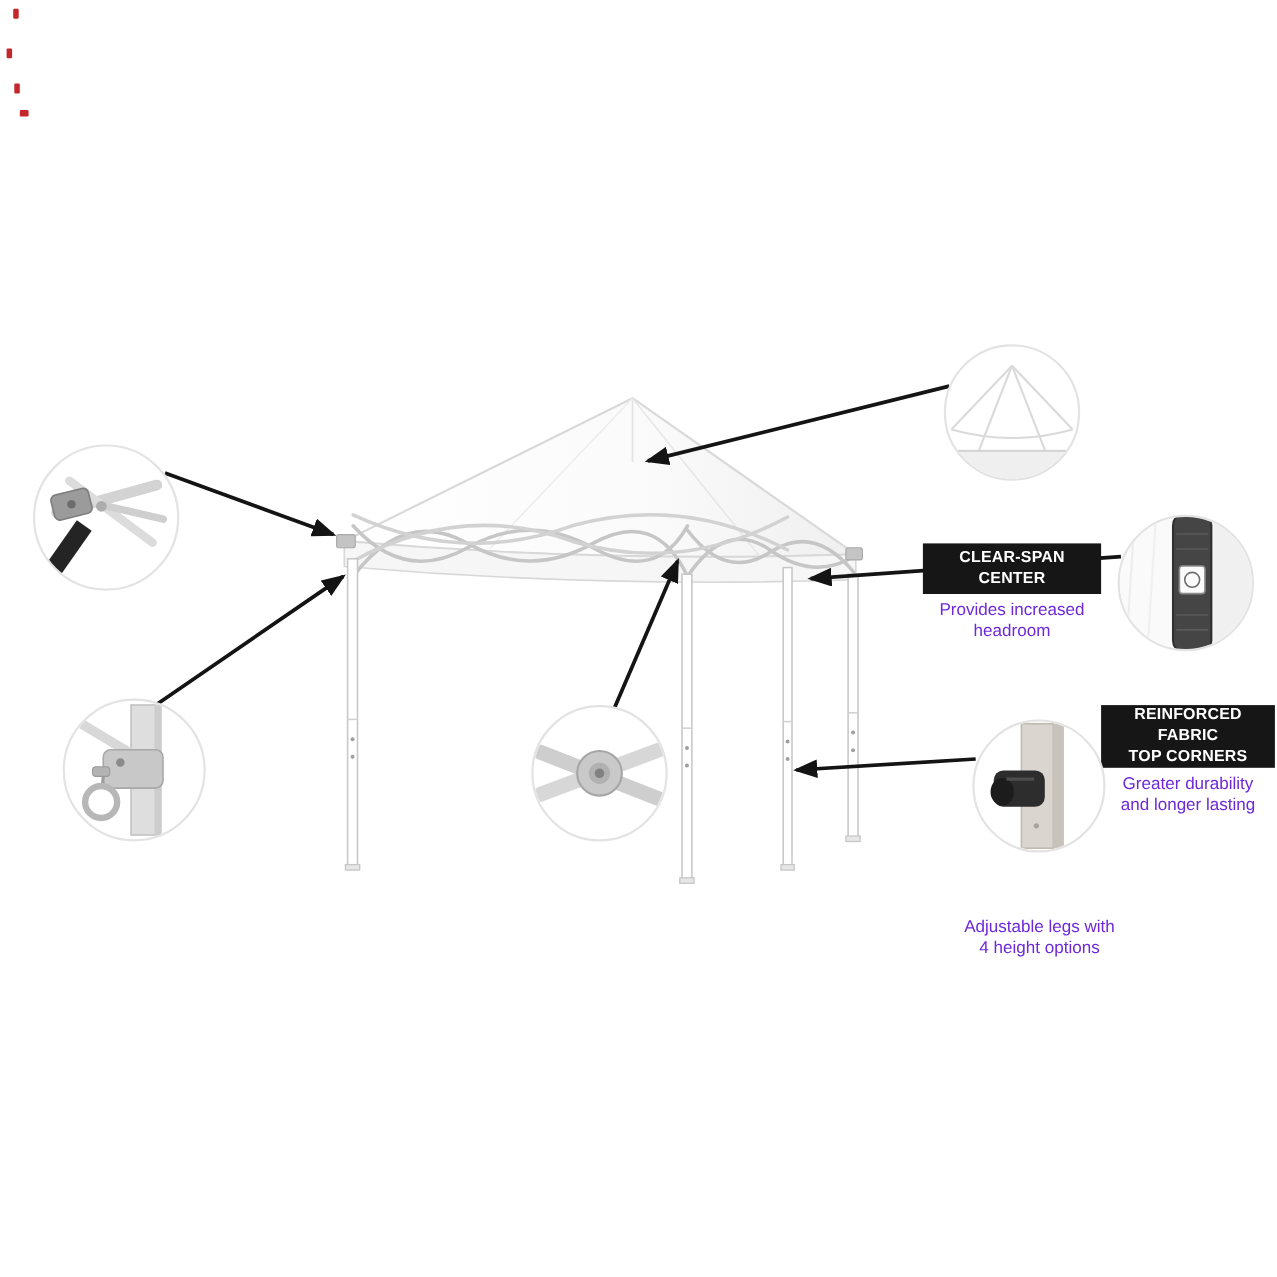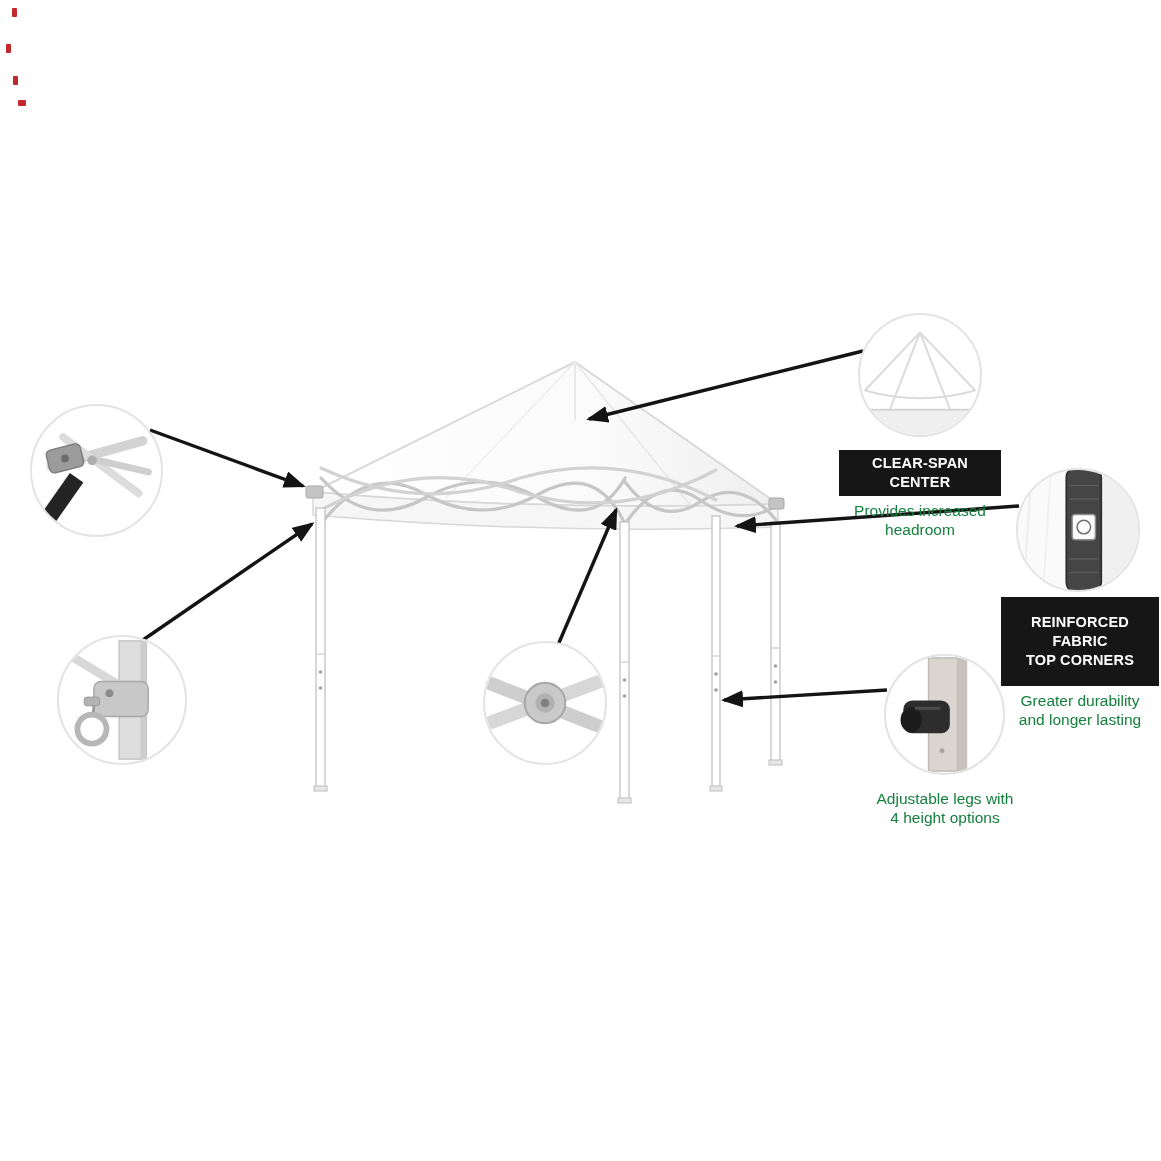--- a/index.html
+++ b/index.html
@@ -9,7 +9,7 @@
   .scene { position:absolute; left:0; top:0; }
   .inset { position:absolute; border-radius:50%; overflow:hidden; background:#ffffff; border:2px solid #e3e3e3; }
   .inset svg { display:block; width:100%; height:100%; }
-  .caption { position:absolute; text-align:center; }
+  .caption { position:absolute; text-align:center;margin-top:44px; }
   .label-bar {
     display:inline-block; background:#161616; color:#ffffff;
     font-weight:700; font-size:14.5px; line-height:1.3; letter-spacing:.2px;

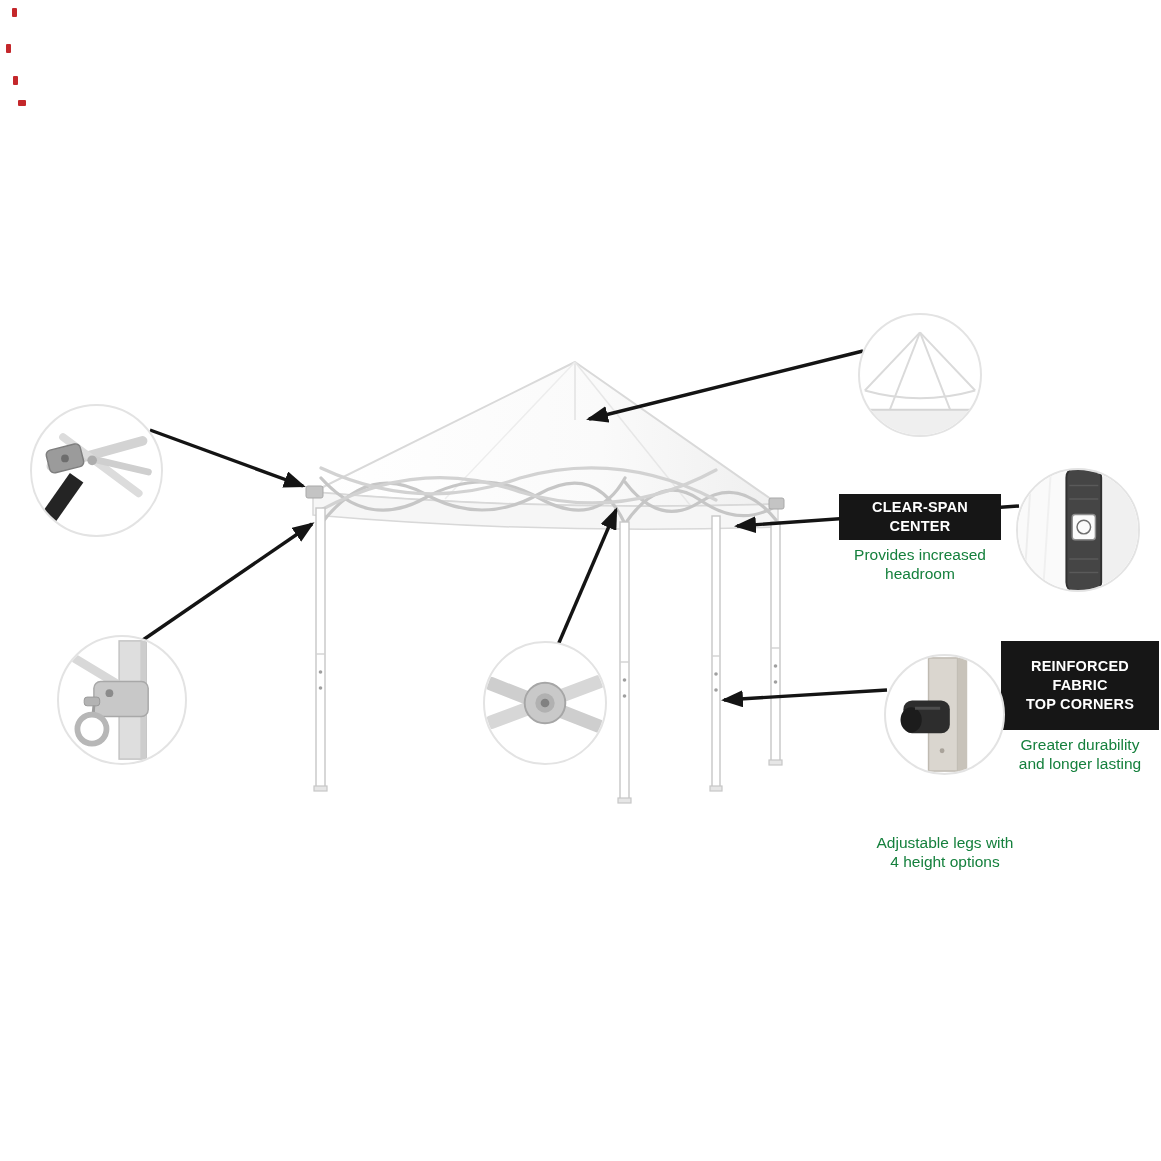--- a/index.html
+++ b/index.html
@@ -16,7 +16,7 @@
     padding:4px 9px; white-space:pre-line;
   }
   .desc {
-    margin-top:5px; font-size:15.5px; line-height:1.24; color:#15803d;
+    margin-top:5px; font-size:15.5px; line-height:1.24; color:#6d28d9;
     white-space:pre-line;
   }
   .artifact { position:absolute; background:#c4272b; border-radius:1px; }

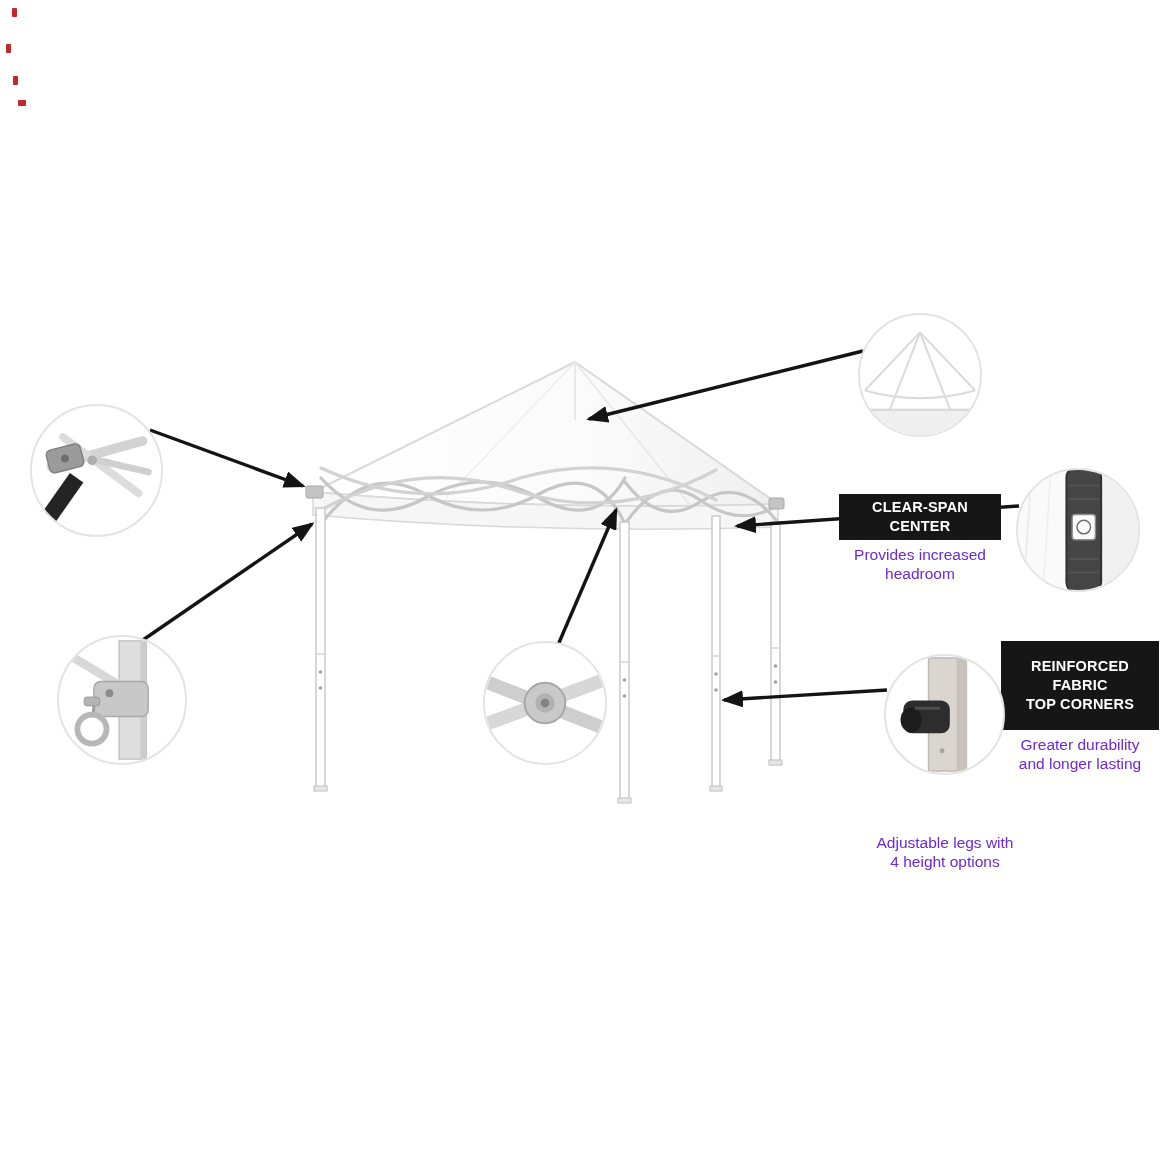--- a/index.html
+++ b/index.html
@@ -181,7 +181,7 @@
     </svg>
   </figure>
   <div class="caption" style="left:1001px;top:597px;width:158px">
-    <span class="label-bar" style="padding:16px 5px">REINFORCED FABRIC
+    <span class="label-bar" style="padding:0 5px">REINFORCED FABRIC
 TOP CORNERS</span>
     <div class="desc">Greater durability
 and longer lasting</div>

